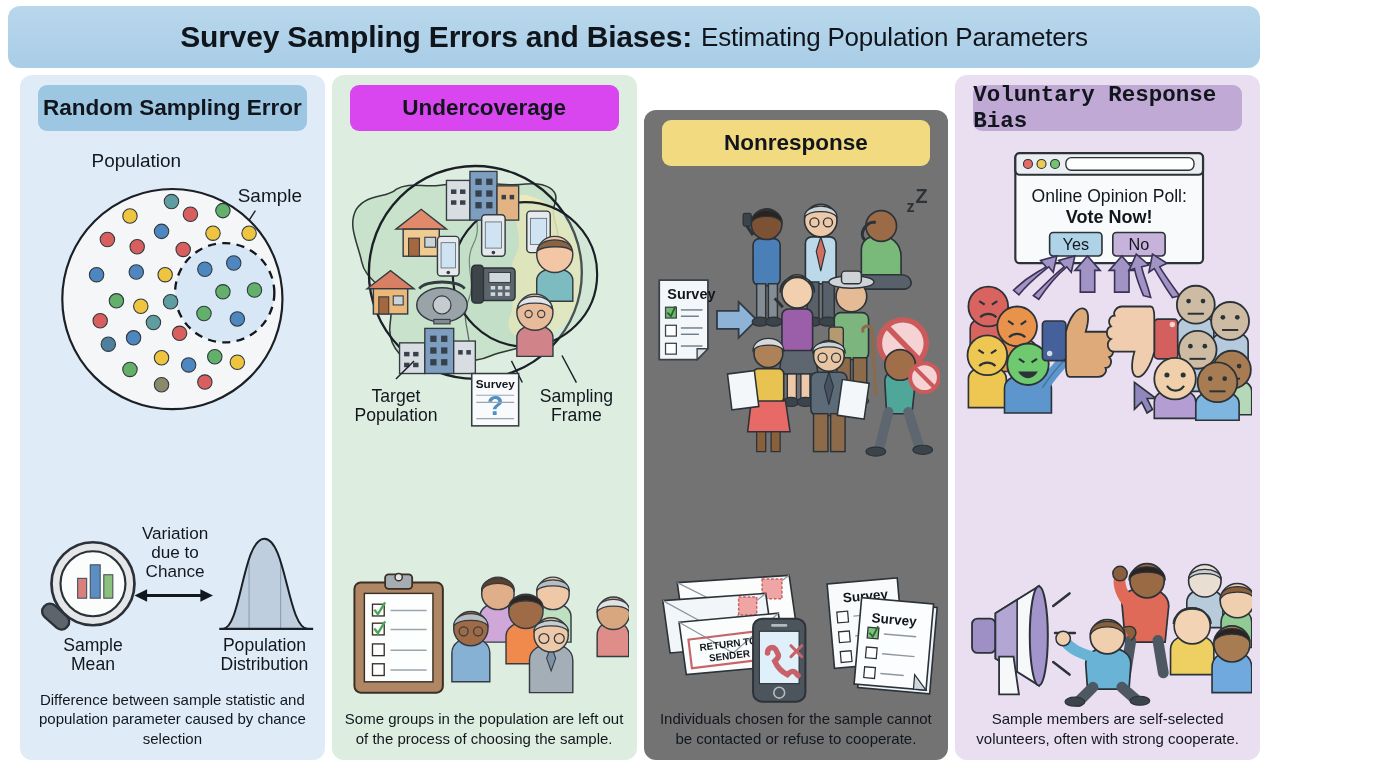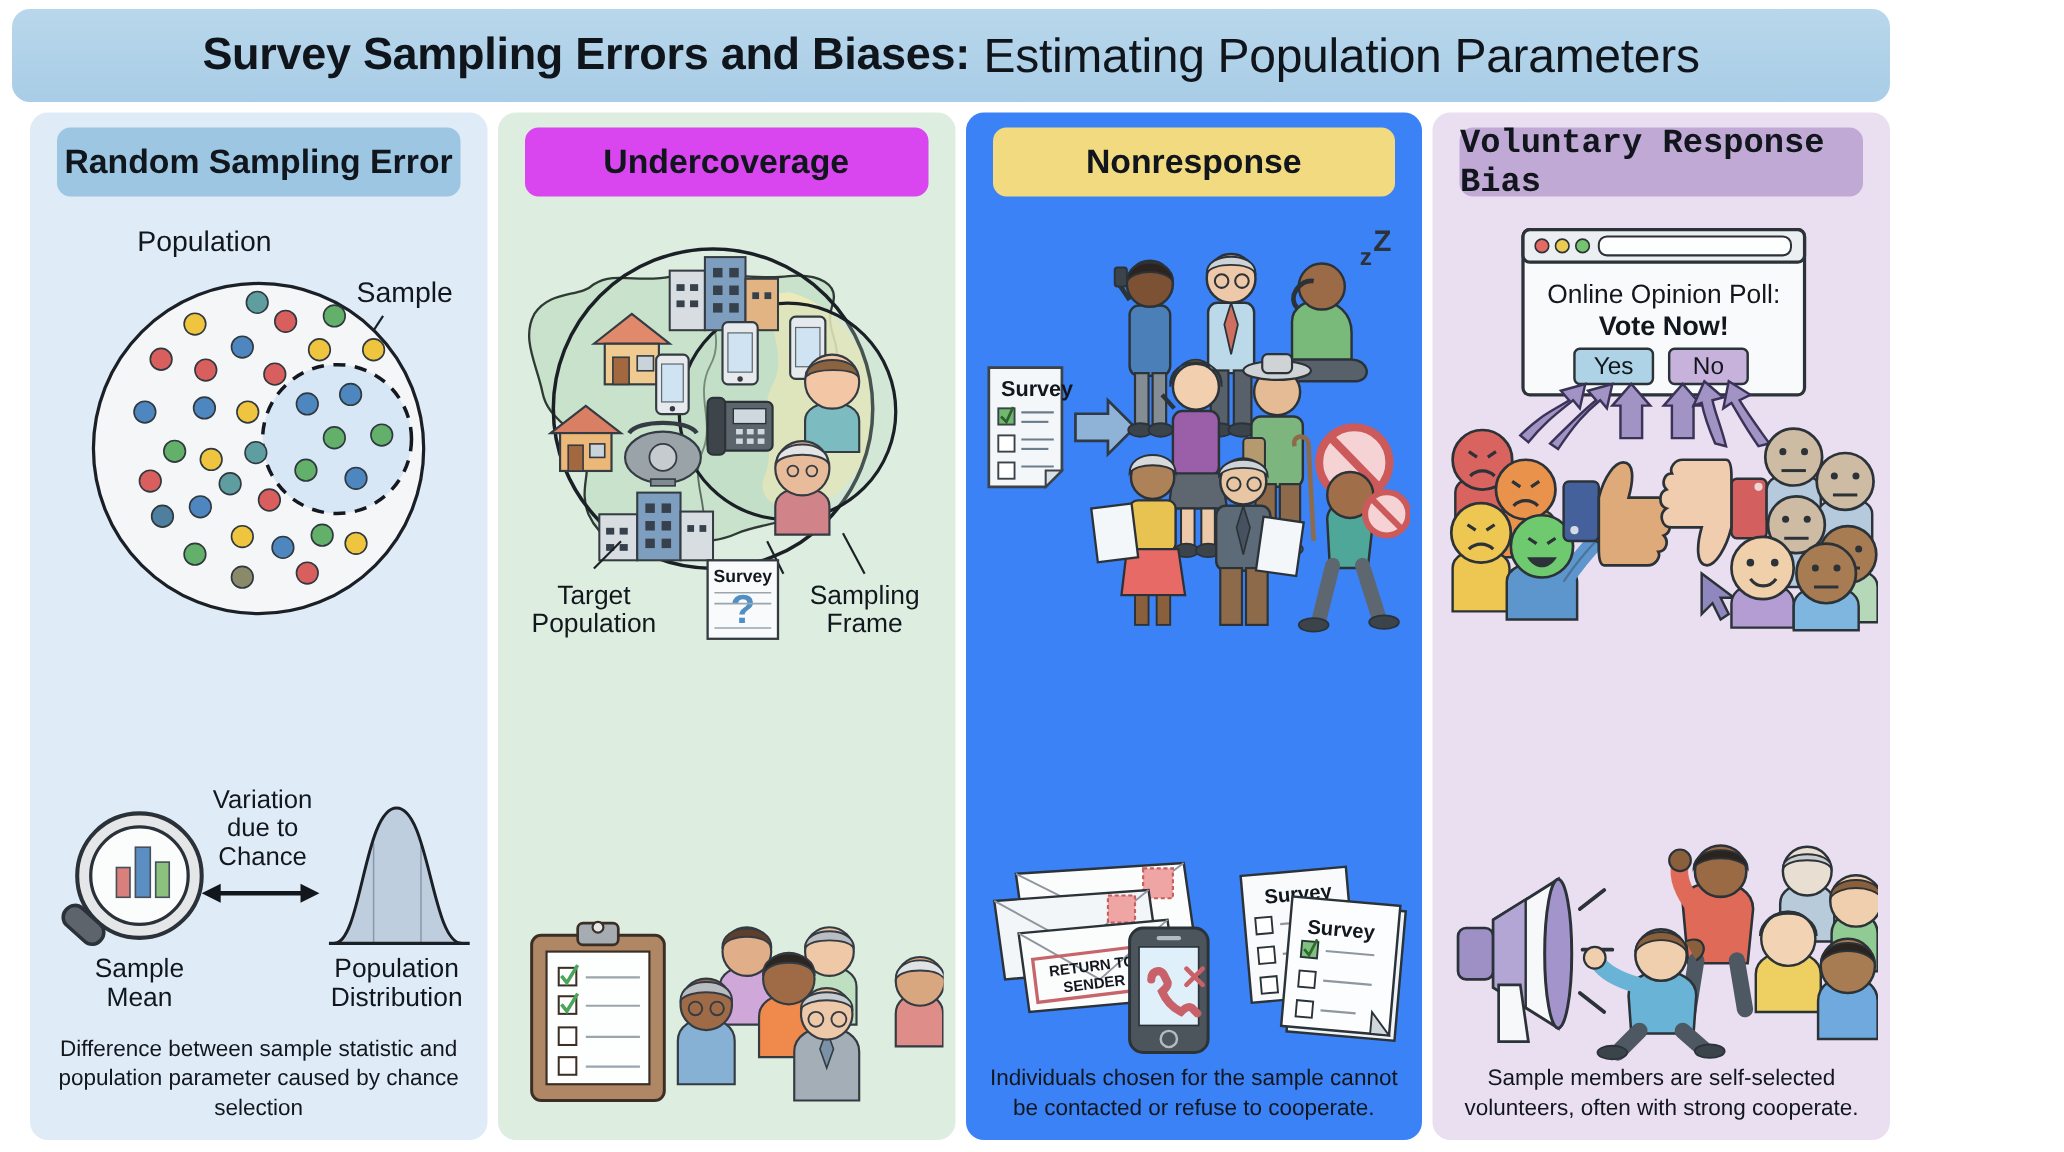--- a/index.html
+++ b/index.html
@@ -20,7 +20,7 @@
     color: #10151c;
   }
   .title-bar .t-main { font-size: 30px; font-weight: bold; letter-spacing: -0.2px; }
-  .title-bar .t-sub  { font-size: 32px; font-weight: normal; letter-spacing: -0.2px; margin-left: 9px; }
+  .title-bar .t-sub  { font-size: 26px; font-weight: normal; letter-spacing: -0.2px; margin-left: 9px; }
 
   
   .columns { flex: 1 1 auto; display: flex; gap: 7px; margin-top: 7px; padding-left: 12px; }

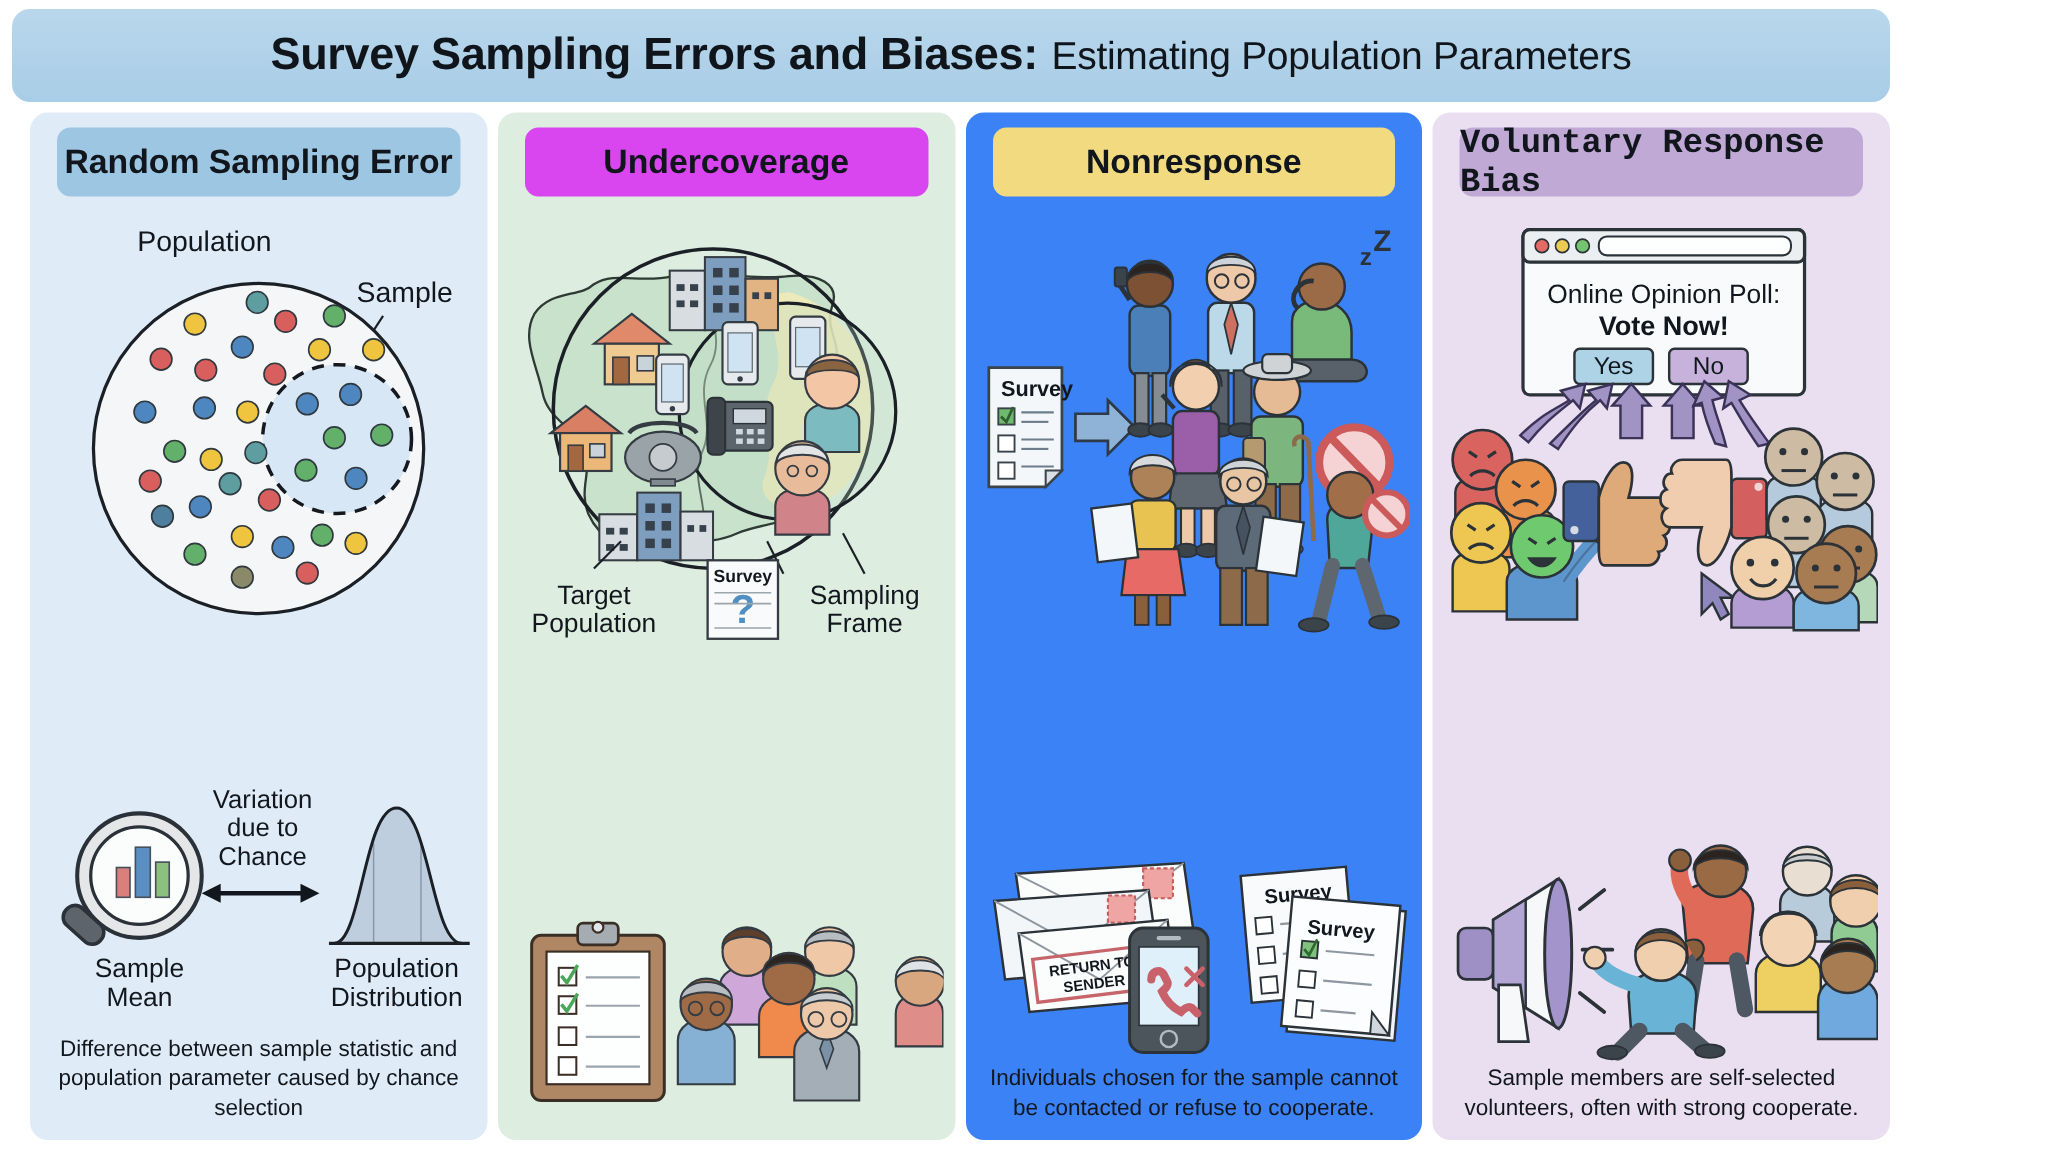--- a/index.html
+++ b/index.html
@@ -32,7 +32,7 @@
   }
   .col-1 { background: #dfecf8; }
   .col-2 { background: #ddeee0; }
-  .col-3 { background: #3b82f6; }
+  .col-3 { background: #737373; margin-top: 35px; }
   .col-4 { background: #eadef1; }
 
   .col-head {

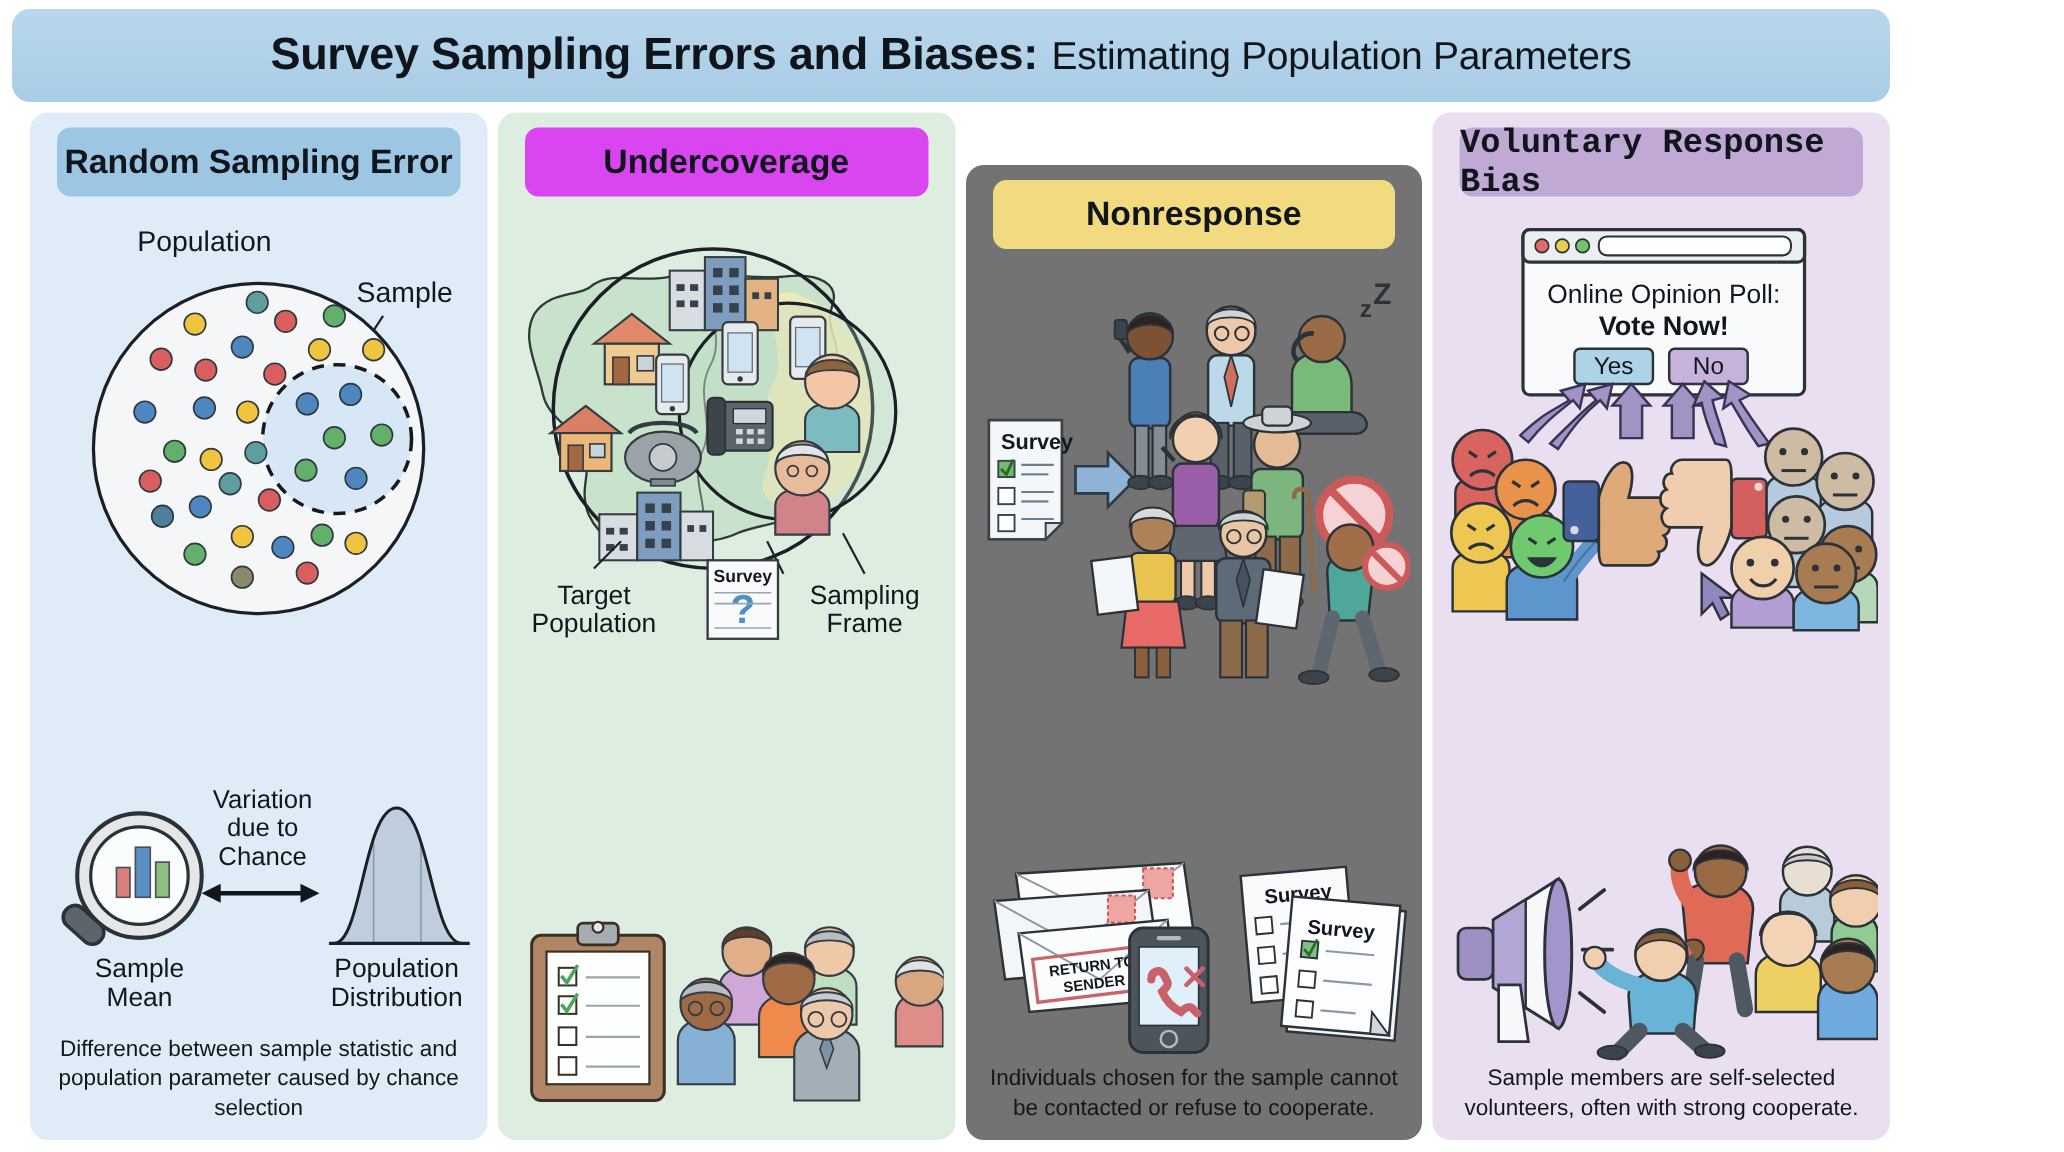--- a/index.html
+++ b/index.html
@@ -363,6 +363,7 @@
         </svg>
       </div>
 
+      <div class="caption">Some groups in the population are left out of the process of choosing the sample.</div>
     </div>
 
     <div class="col col-3">

